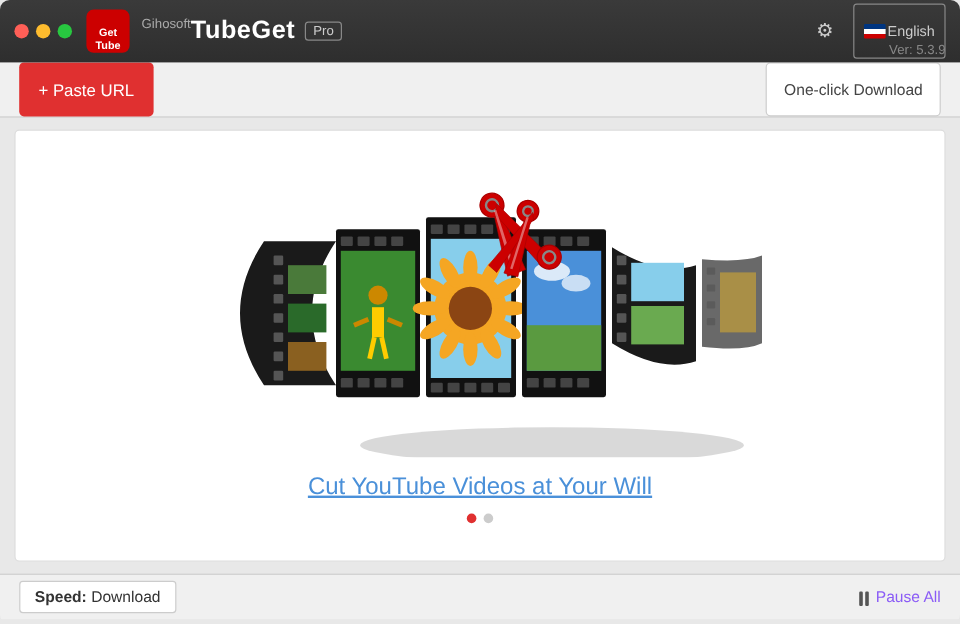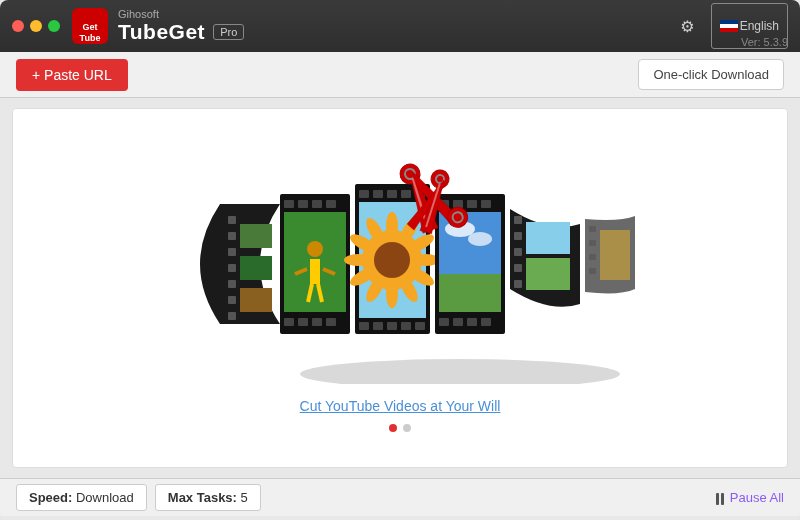--- a/index.html
+++ b/index.html
@@ -61,7 +61,7 @@
 
     .app-name-group {
       display: flex;
-      flex-direction: column;
+      flex-direction: row;
       justify-content: center;
     }
     .app-company {

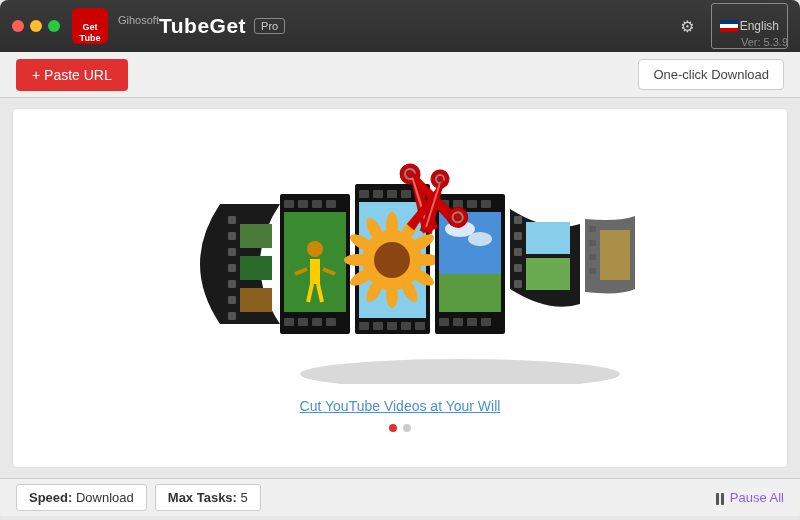--- a/index.html
+++ b/index.html
@@ -137,7 +137,6 @@
       background: #f0f0f0;
       height: 46px;
       display: flex;
-      align-items: center;
       padding: 0 16px;
       border-bottom: 1px solid #ccc;
       justify-content: space-between;

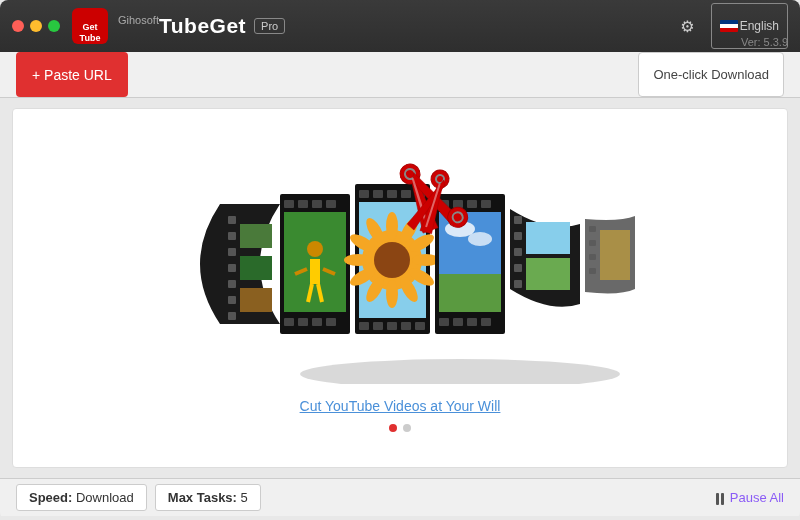--- a/index.html
+++ b/index.html
@@ -194,7 +194,7 @@
 
     .caption {
       color: #4a90d9;
-      font-size: 14px;
+      font-size: 20px;
       text-decoration: underline;
       cursor: pointer;
       margin-top: 4px;

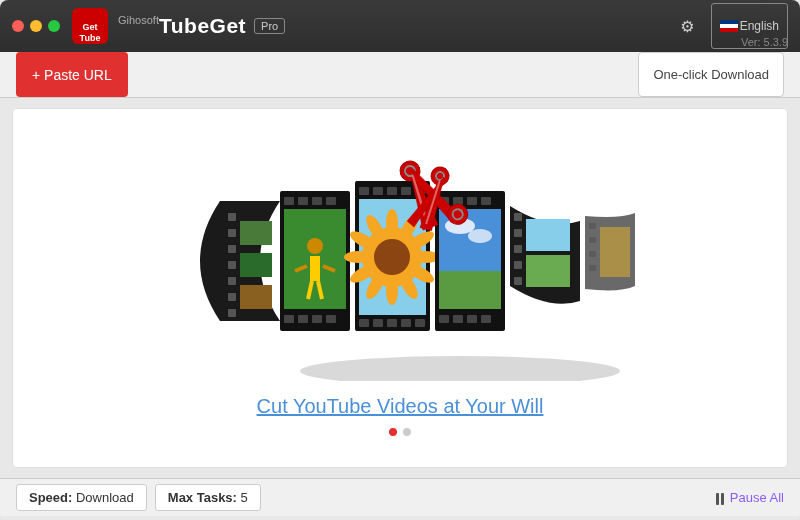--- a/index.html
+++ b/index.html
@@ -442,10 +442,6 @@
     <strong>Speed:</strong>
     <span>Download</span>
   </div>
-  <div class="status-item">
-    <strong>Max Tasks:</strong>
-    <span>5</span>
-  </div>
 
   <button class="pause-all-btn">
     <div class="pause-icon">

